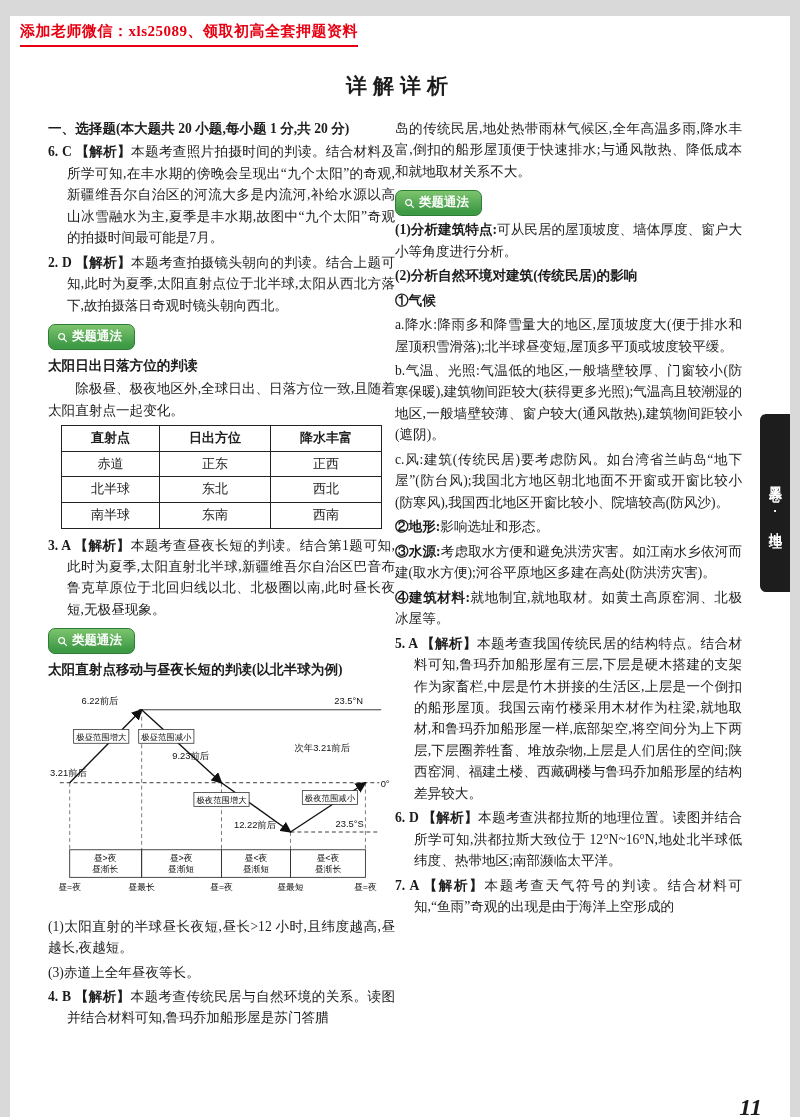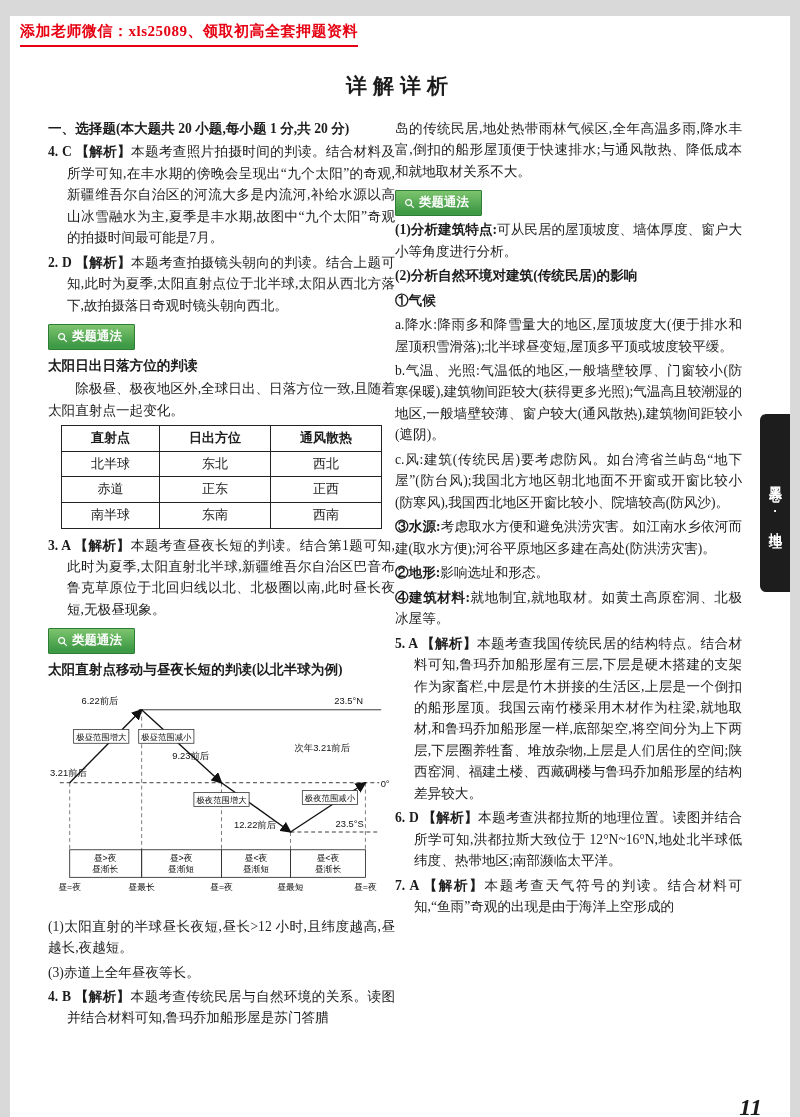--- a/index.html
+++ b/index.html
@@ -53,7 +53,7 @@
 
       <div class="sect">一、选择题(本大题共 20 小题,每小题 1 分,共 20 分)</div>
 
-      <p class="hang"><span class="b">4. C 【解析】</span><span>本题考查照片拍摄时间的判读。结合材料及所学可知,在丰水期的傍晚会呈现出“九个太阳”的奇观,新疆维吾尔自治区的河流大多是内流河,补给水源以高山冰雪融水为主,夏季是丰水期,故图中“九个太阳”奇观的拍摄时间最可能是7月。</span></p>
+      <p class="hang"><span class="b">6. C 【解析】</span><span>本题考查照片拍摄时间的判读。结合材料及所学可知,在丰水期的傍晚会呈现出“九个太阳”的奇观,新疆维吾尔自治区的河流大多是内流河,补给水源以高山冰雪融水为主,夏季是丰水期,故图中“九个太阳”奇观的拍摄时间最可能是7月。</span></p>
 
       <p class="hang"><span class="b">2. D 【解析】</span><span>本题考查拍摄镜头朝向的判读。结合上题可知,此时为夏季,太阳直射点位于北半球,太阳从西北方落下,故拍摄落日奇观时镜头朝向西北。</span></p>
 

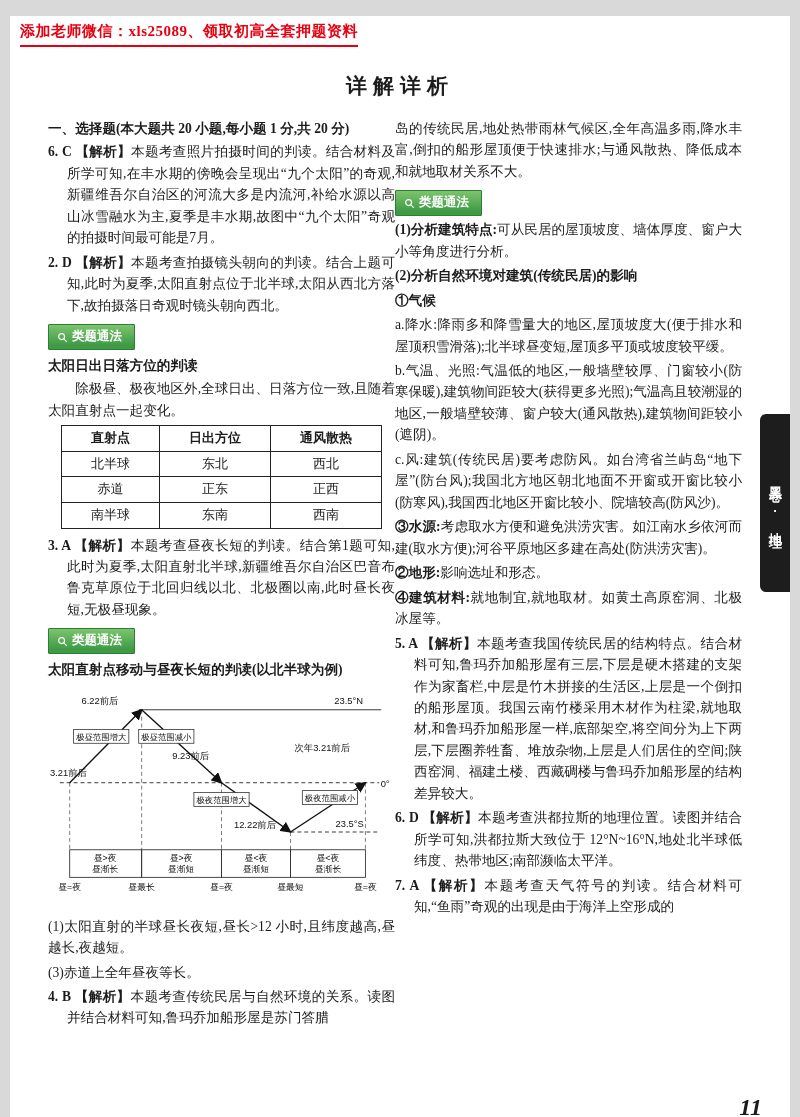--- a/index.html
+++ b/index.html
@@ -17,7 +17,7 @@
   .indent2{text-indent:2em;}
   .subhead{font-weight:700;margin:2px 0;}
   .badge{display:inline-flex;align-items:center;gap:4px;margin:5px 0 3px 0;padding:2px 12px 2px 8px;
-         background:linear-gradient(180deg,#7dc46e 0%,#3f9a46 85%);border:1px solid #2e7d36;border-radius:1px;
+         background:linear-gradient(180deg,#7dc46e 0%,#3f9a46 85%);border:1px solid #2e7d36;border-radius:7px;
          color:#fff;font-weight:700;font-size:12.5px;font-family:"Liberation Sans","DejaVu Sans",sans-serif;}
   table.dirs{border-collapse:collapse;margin:4px auto 6px auto;}
   table.dirs th,table.dirs td{border:1px solid #222;padding:2px 29px;text-align:center;font-size:13px;}

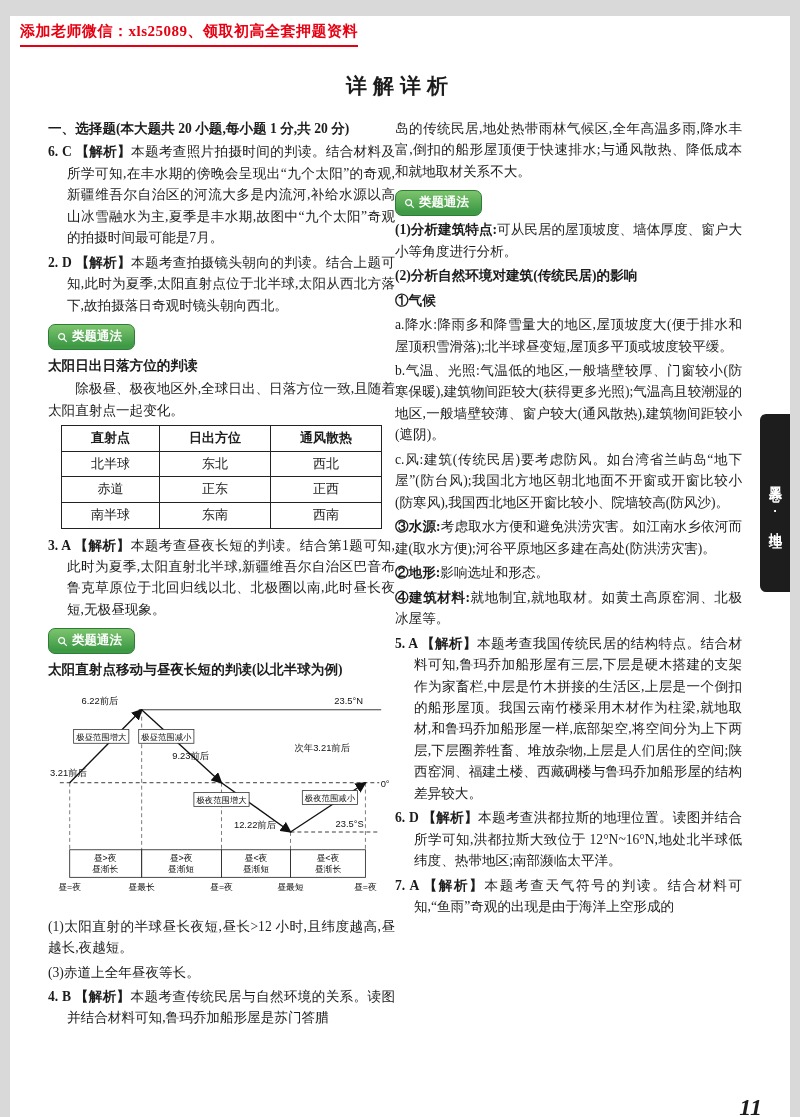--- a/index.html
+++ b/index.html
@@ -73,7 +73,7 @@
             <tr>
           <th>直射点</th>
           <th>日出方位</th>
-          <th>通风散热</th>
+          <th>降水丰富</th>
         </tr>
         <tr>
           <td>北半球</td>

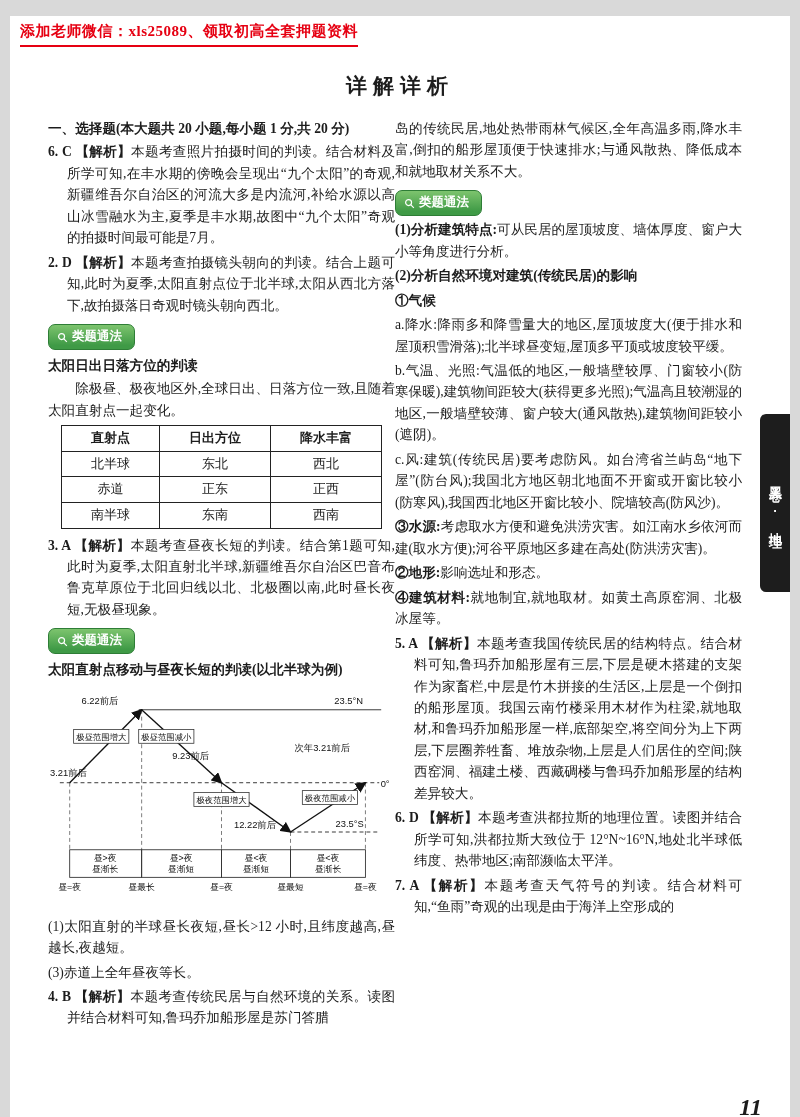--- a/index.html
+++ b/index.html
@@ -76,14 +76,14 @@
           <th>降水丰富</th>
         </tr>
         <tr>
+          <td>赤道</td>
+          <td>正东</td>
+          <td>正西</td>
+        </tr>
+        <tr>
           <td>北半球</td>
           <td>东北</td>
           <td>西北</td>
-        </tr>
-        <tr>
-          <td>赤道</td>
-          <td>正东</td>
-          <td>正西</td>
         </tr>
         <tr>
           <td>南半球</td>

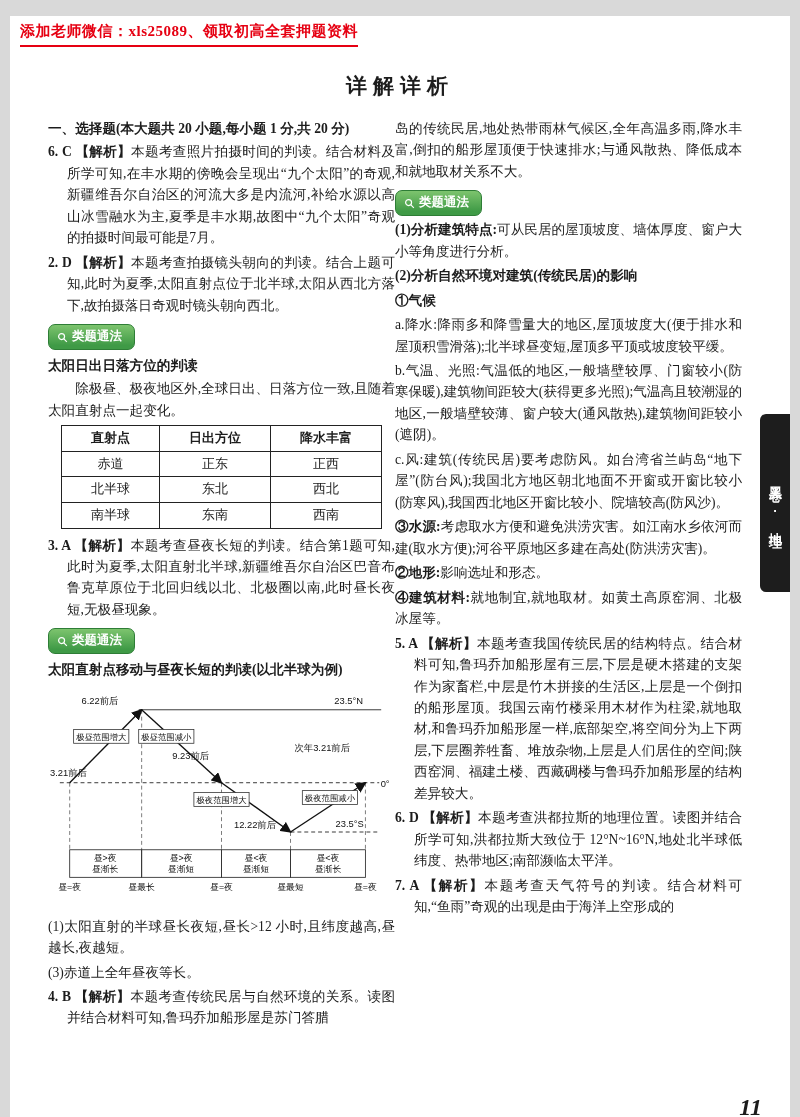--- a/index.html
+++ b/index.html
@@ -191,8 +191,8 @@
       <p><span>a.降水:</span><span>降雨多和降雪量大的地区,屋顶坡度大(便于排水和屋顶积雪滑落);北半球昼变短,屋顶多平顶或坡度较平缓。</span></p>
       <p><span>b.气温、光照:</span><span>气温低的地区,一般墙壁较厚、门窗较小(防寒保暖),建筑物间距较大(获得更多光照);气温高且较潮湿的地区,一般墙壁较薄、窗户较大(通风散热),建筑物间距较小(遮阴)。</span></p>
       <p><span>c.风:</span><span>建筑(传统民居)要考虑防风。如台湾省兰屿岛“地下屋”(防台风);我国北方地区朝北地面不开窗或开窗比较小(防寒风),我国西北地区开窗比较小、院墙较高(防风沙)。</span></p>
+      <p><span class="b">②地形:</span><span>影响选址和形态。</span></p>
       <p><span class="b">③水源:</span><span>考虑取水方便和避免洪涝灾害。如江南水乡依河而建(取水方便);河谷平原地区多建在高处(防洪涝灾害)。</span></p>
-      <p><span class="b">②地形:</span><span>影响选址和形态。</span></p>
       <p><span class="b">④建筑材料:</span><span>就地制宜,就地取材。如黄土高原窑洞、北极冰屋等。</span></p>
 
       <p class="hang"><span class="b">5. A 【解析】</span><span>本题考查我国传统民居的结构特点。结合材料可知,鲁玛乔加船形屋有三层,下层是硬木搭建的支架作为家畜栏,中层是竹木拼接的生活区,上层是一个倒扣的船形屋顶。我国云南竹楼采用木材作为柱梁,就地取材,和鲁玛乔加船形屋一样,底部架空,将空间分为上下两层,下层圈养牲畜、堆放杂物,上层是人们居住的空间;陕西窑洞、福建土楼、西藏碉楼与鲁玛乔加船形屋的结构差异较大。</span></p>

